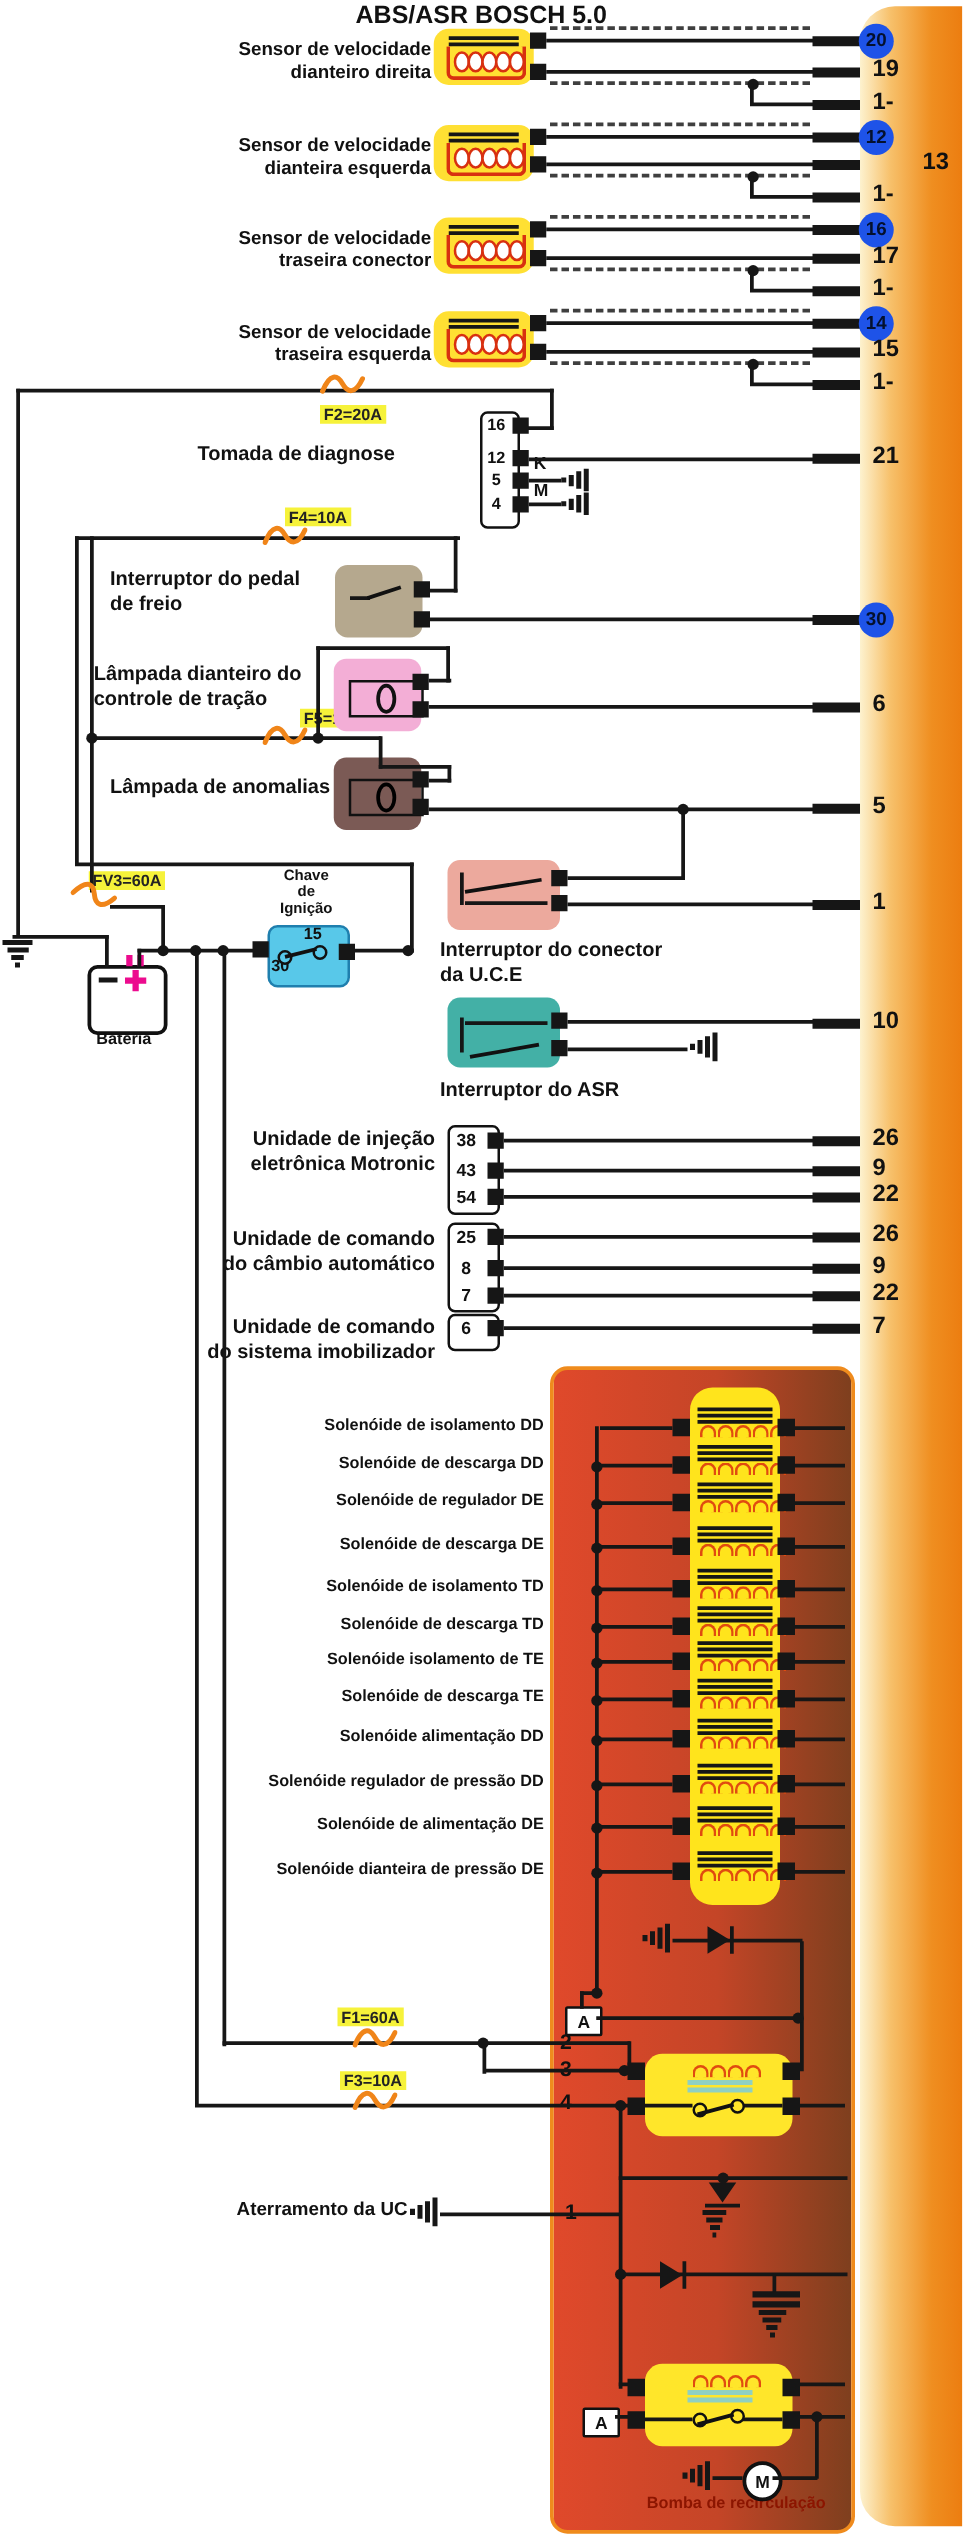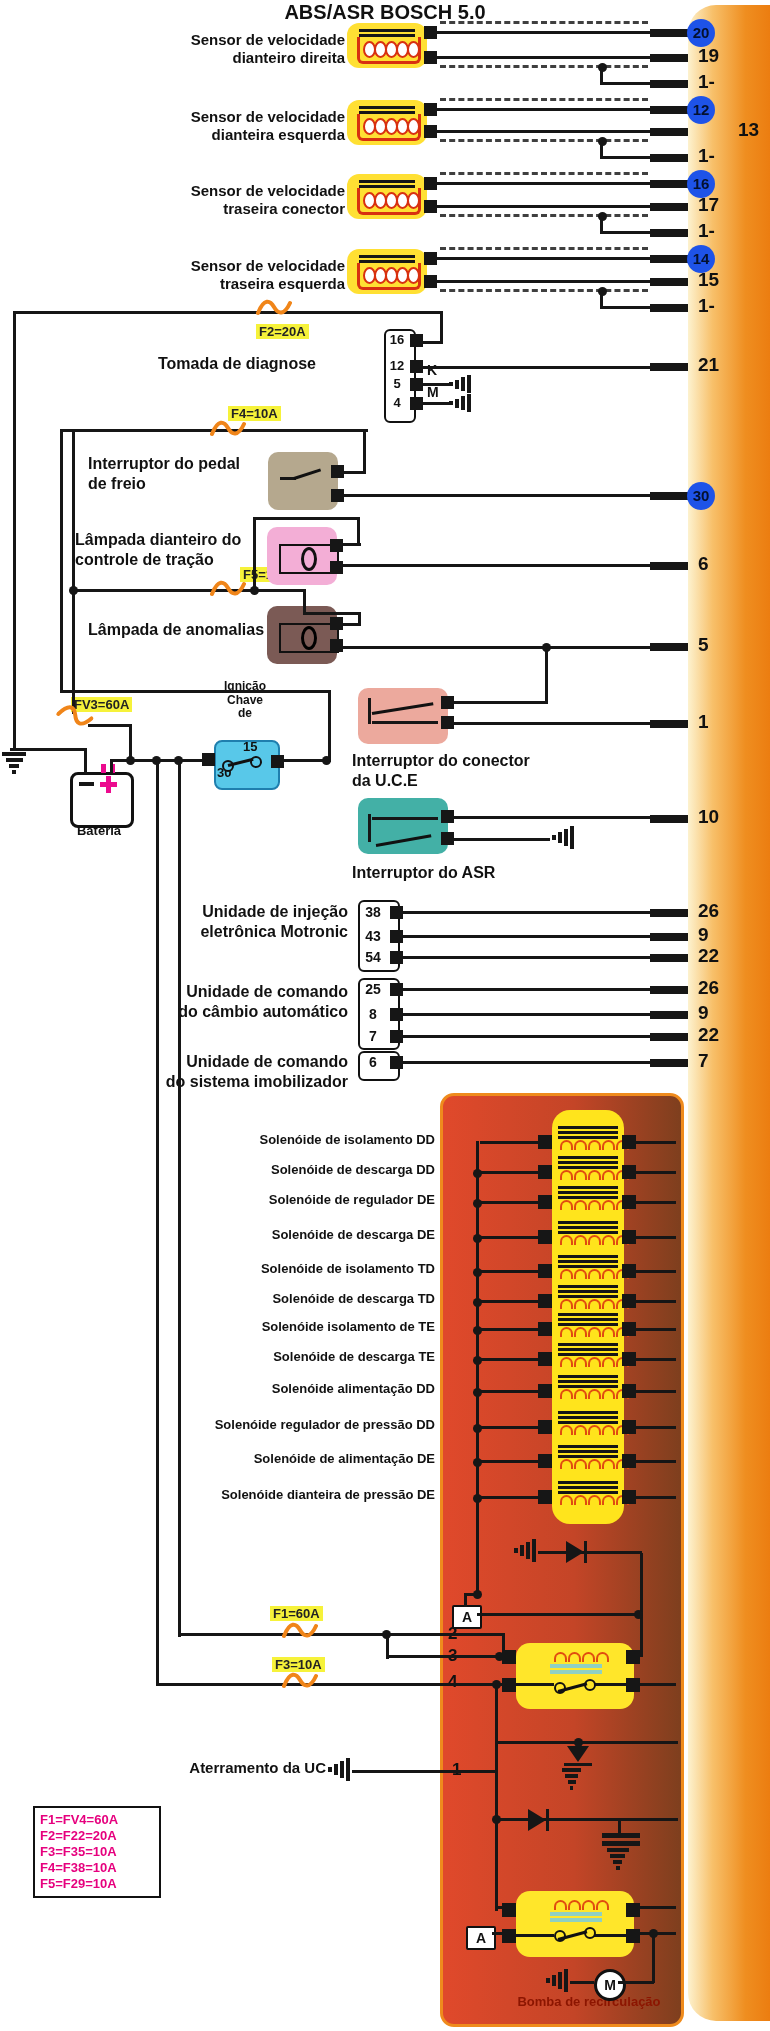--- a/index.html
+++ b/index.html
@@ -92,7 +92,7 @@
 
   <div class="t f12 c" style="left:214px;top:694px;width:62px">Chave</div>
   <div class="t f12 c" style="left:214px;top:707px;width:62px">de</div>
-  <div class="t f12 c" style="left:214px;top:680px;width:62px">Ignição</div>
+  <div class="t f12 c" style="left:214px;top:720px;width:62px">Ignição</div>
   <div class="box" style="left:214px;top:740px;width:62px;height:46px;background:#58c8e9;border:2px solid #1f7fae;border-radius:8px"></div>
   <div class="t f13" style="left:243px;top:740px">15</div>
   <div class="t f13" style="left:217px;top:766px">30</div>

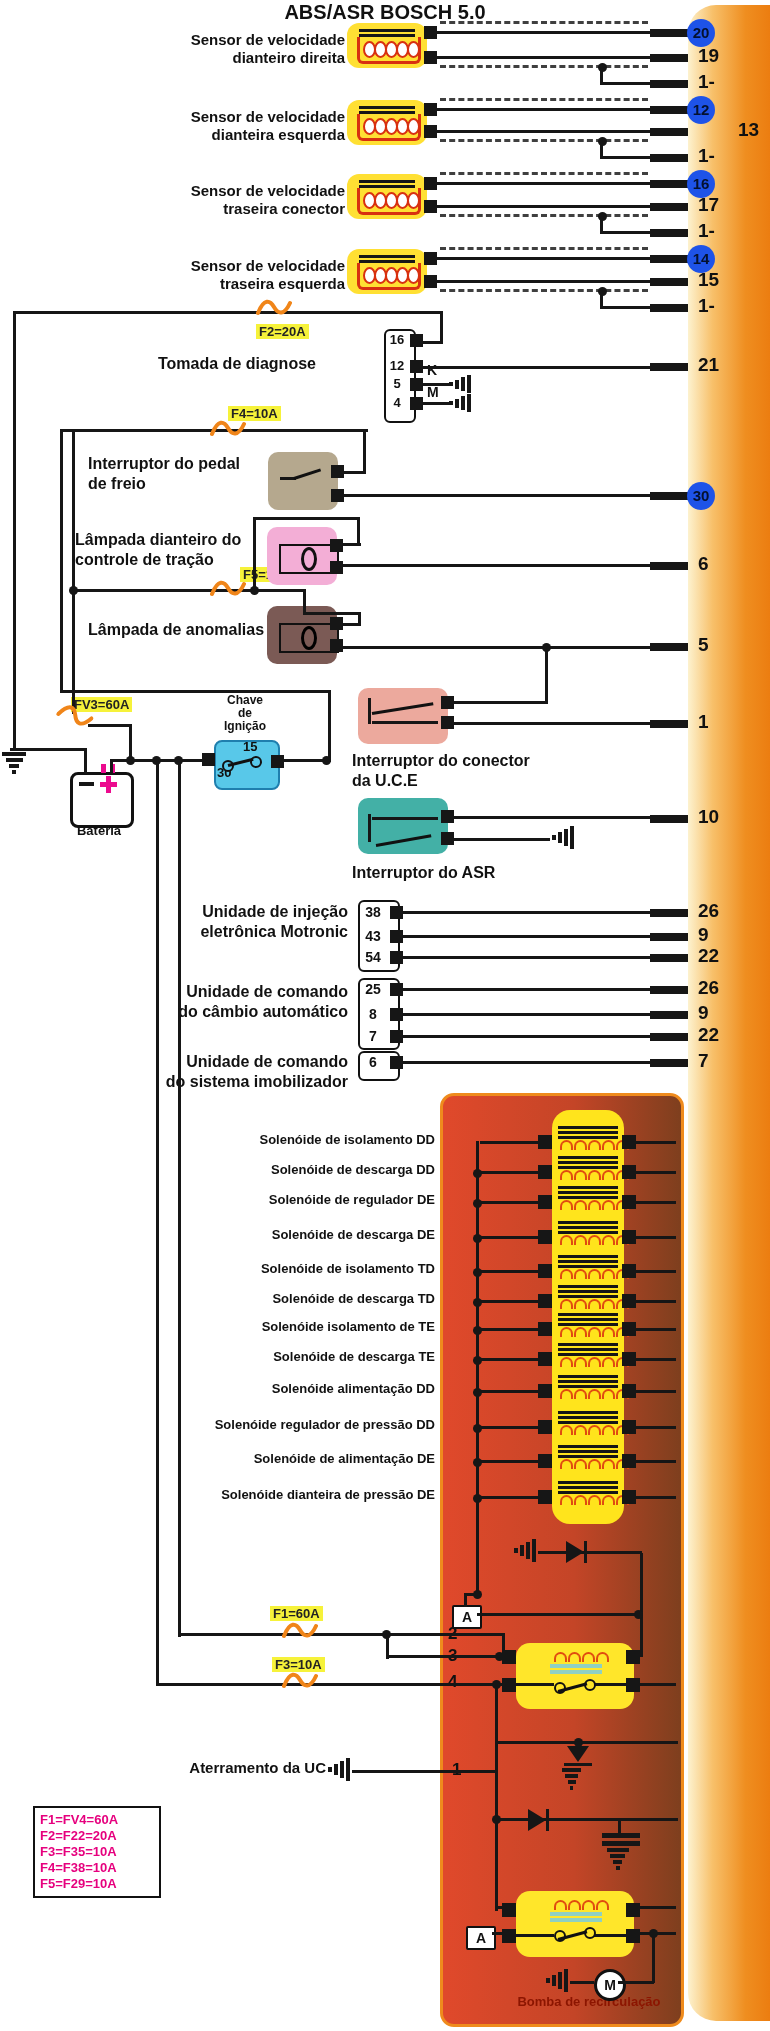--- a/index.html
+++ b/index.html
@@ -144,13 +144,6 @@
 
   <div class="ell t f14 c" style="left:594px;top:1969px;width:26px;height:26px;background:#fff;line-height:26px;border-radius:50%">M</div>
 
-  <div class="legend">
-    <div>F1=FV4=60A</div>
-    <div>F2=F22=20A</div>
-    <div>F3=F35=10A</div>
-    <div>F4=F38=10A</div>
-    <div>F5=F29=10A</div>
-  </div>
 <div class="t f15 r" style="left: 95px; top: 31px; width: 250px;">Sensor de velocidade</div>
     <div class="t f15 r" style="left: 95px; top: 49px; width: 250px;">dianteiro direita</div>
     <div class="box" style="left: 347px; top: 23px; width: 80px; height: 45px; background: rgb(255, 224, 51); border-radius: 12px;"></div>

